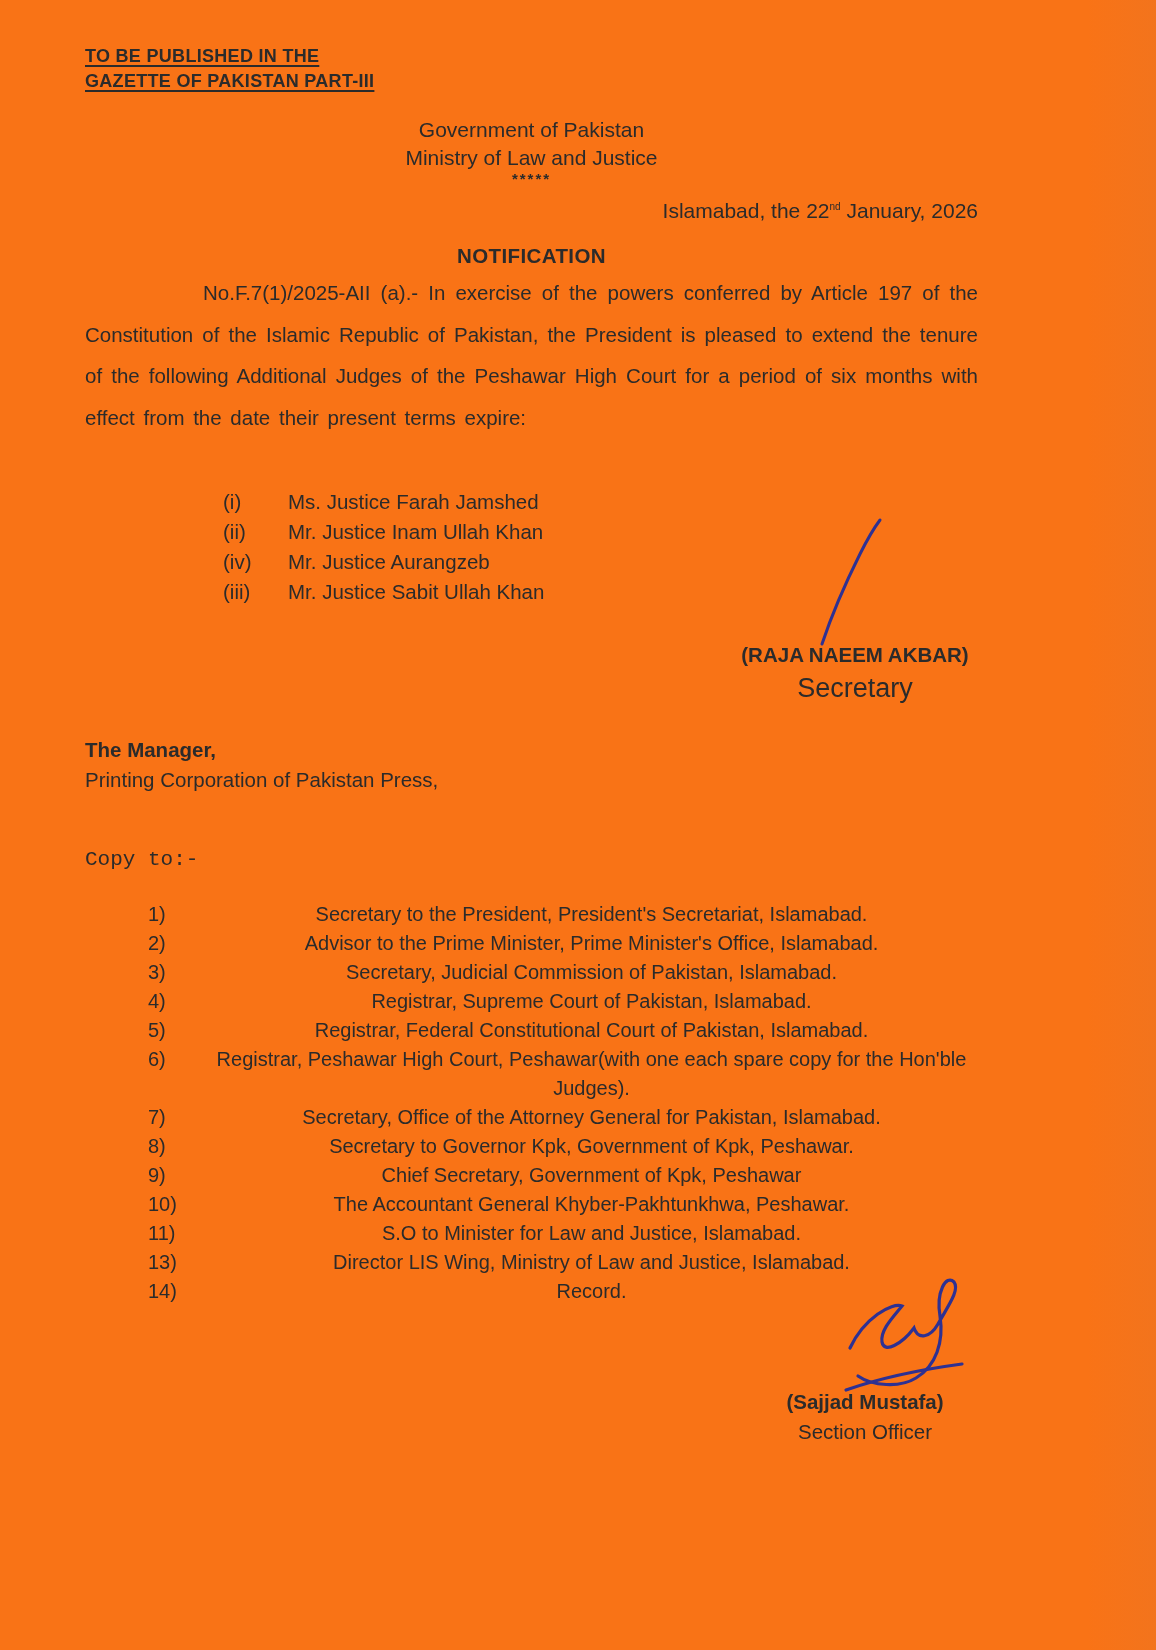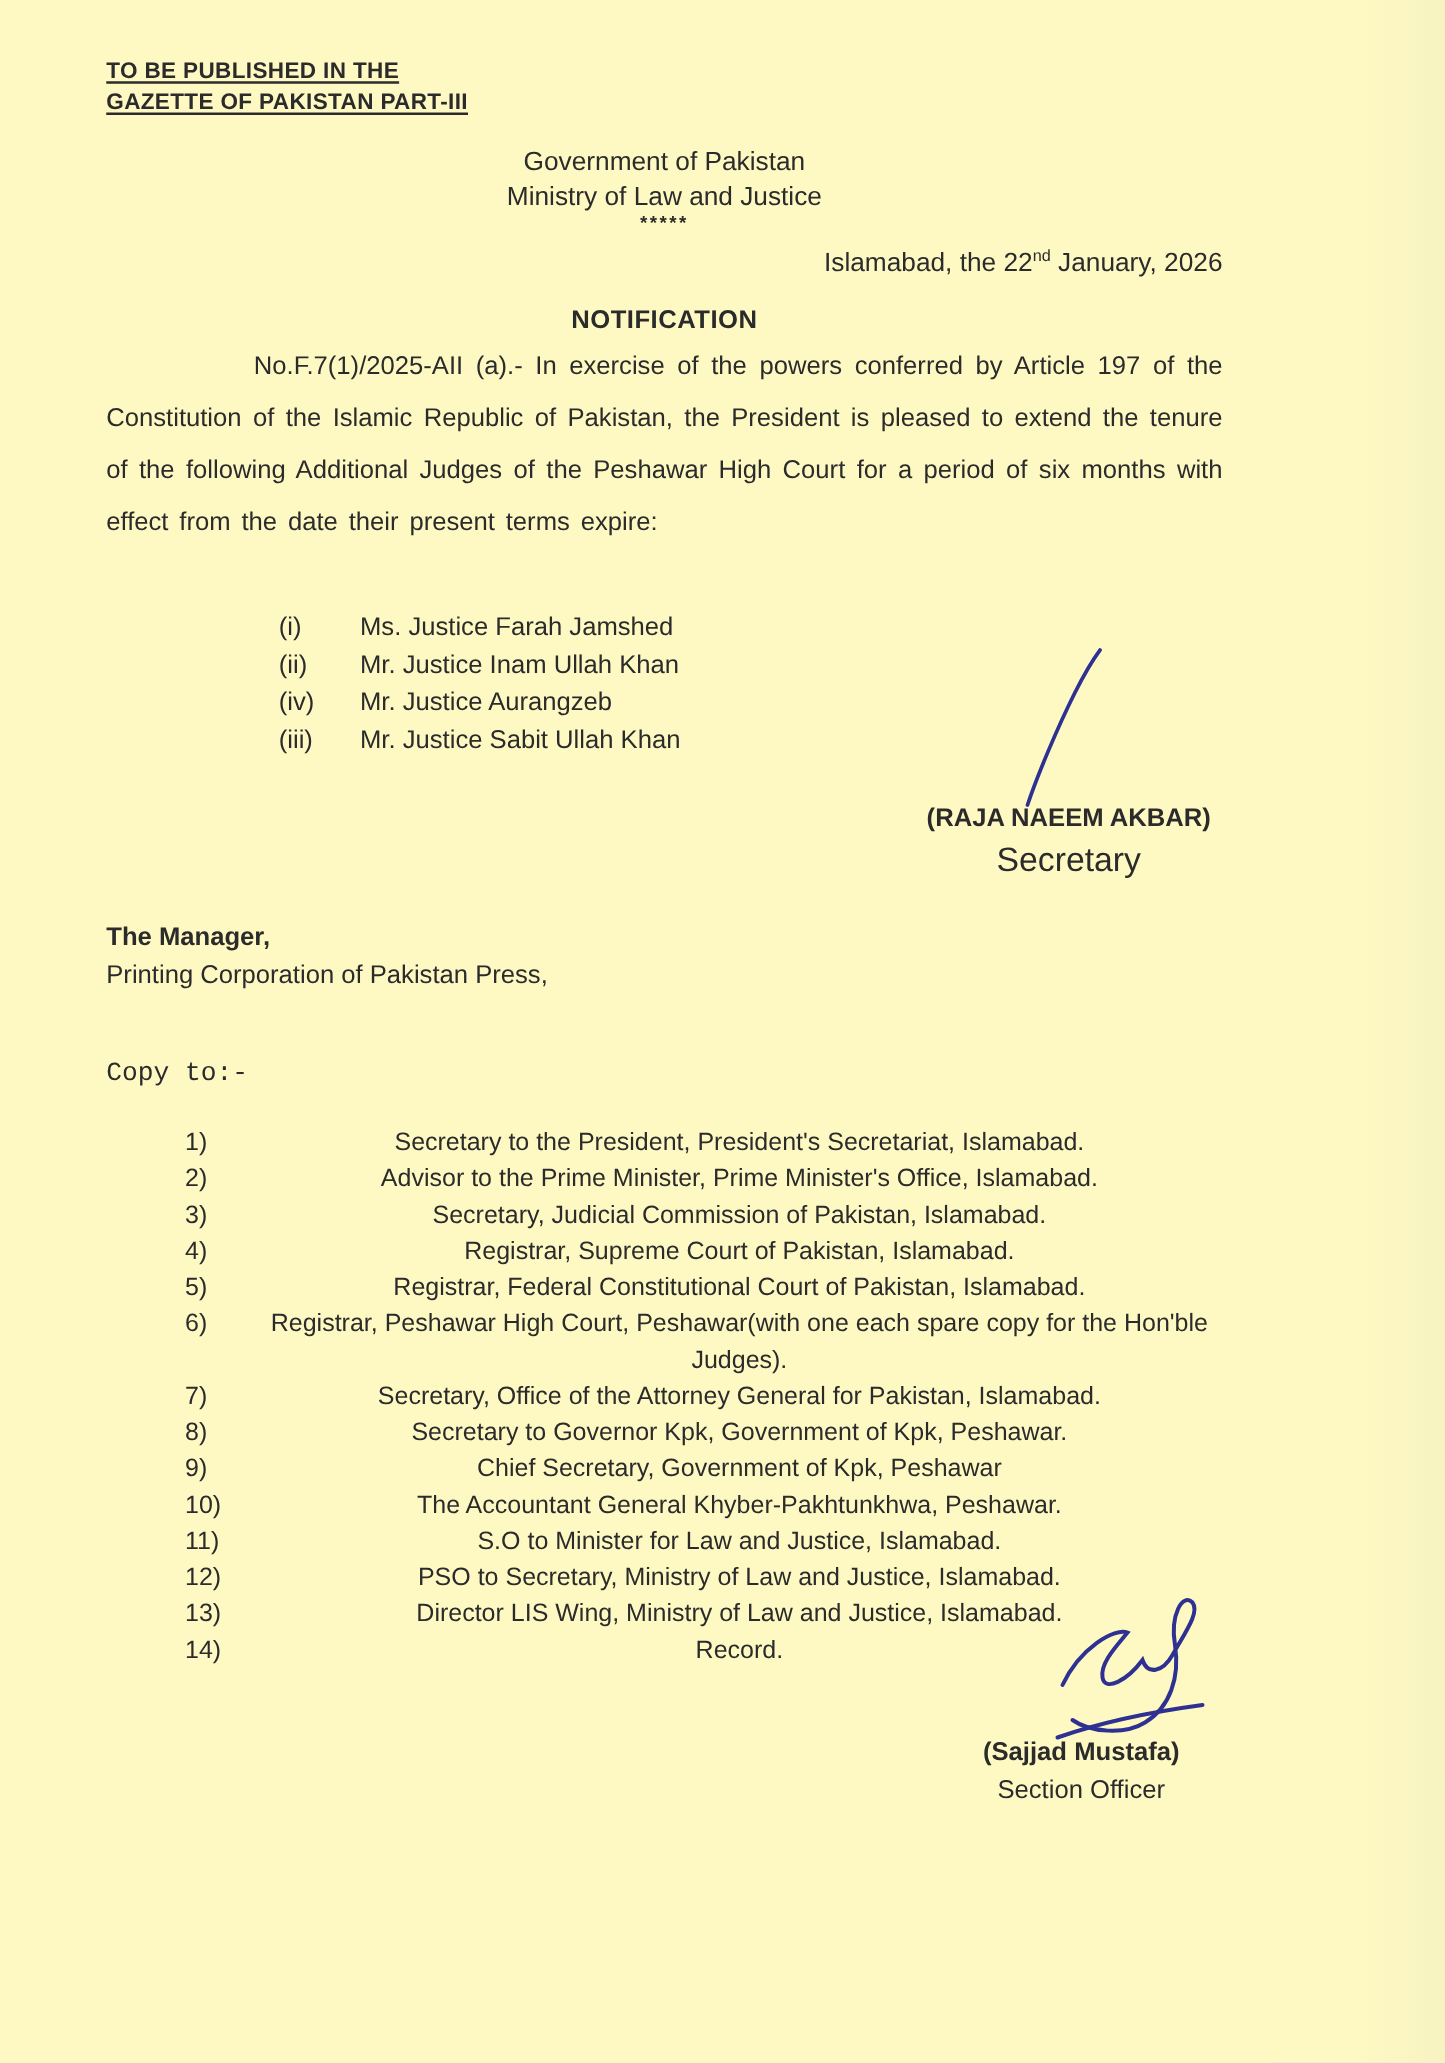--- a/index.html
+++ b/index.html
@@ -9,7 +9,7 @@
     width: 1156px;
     height: 1650px;
     margin: 0 auto;
-    background: #fef9c3;
+    background: #f97316;
     color: #2b2b2b;
     font-family: "Liberation Sans", sans-serif;
     overflow: hidden;

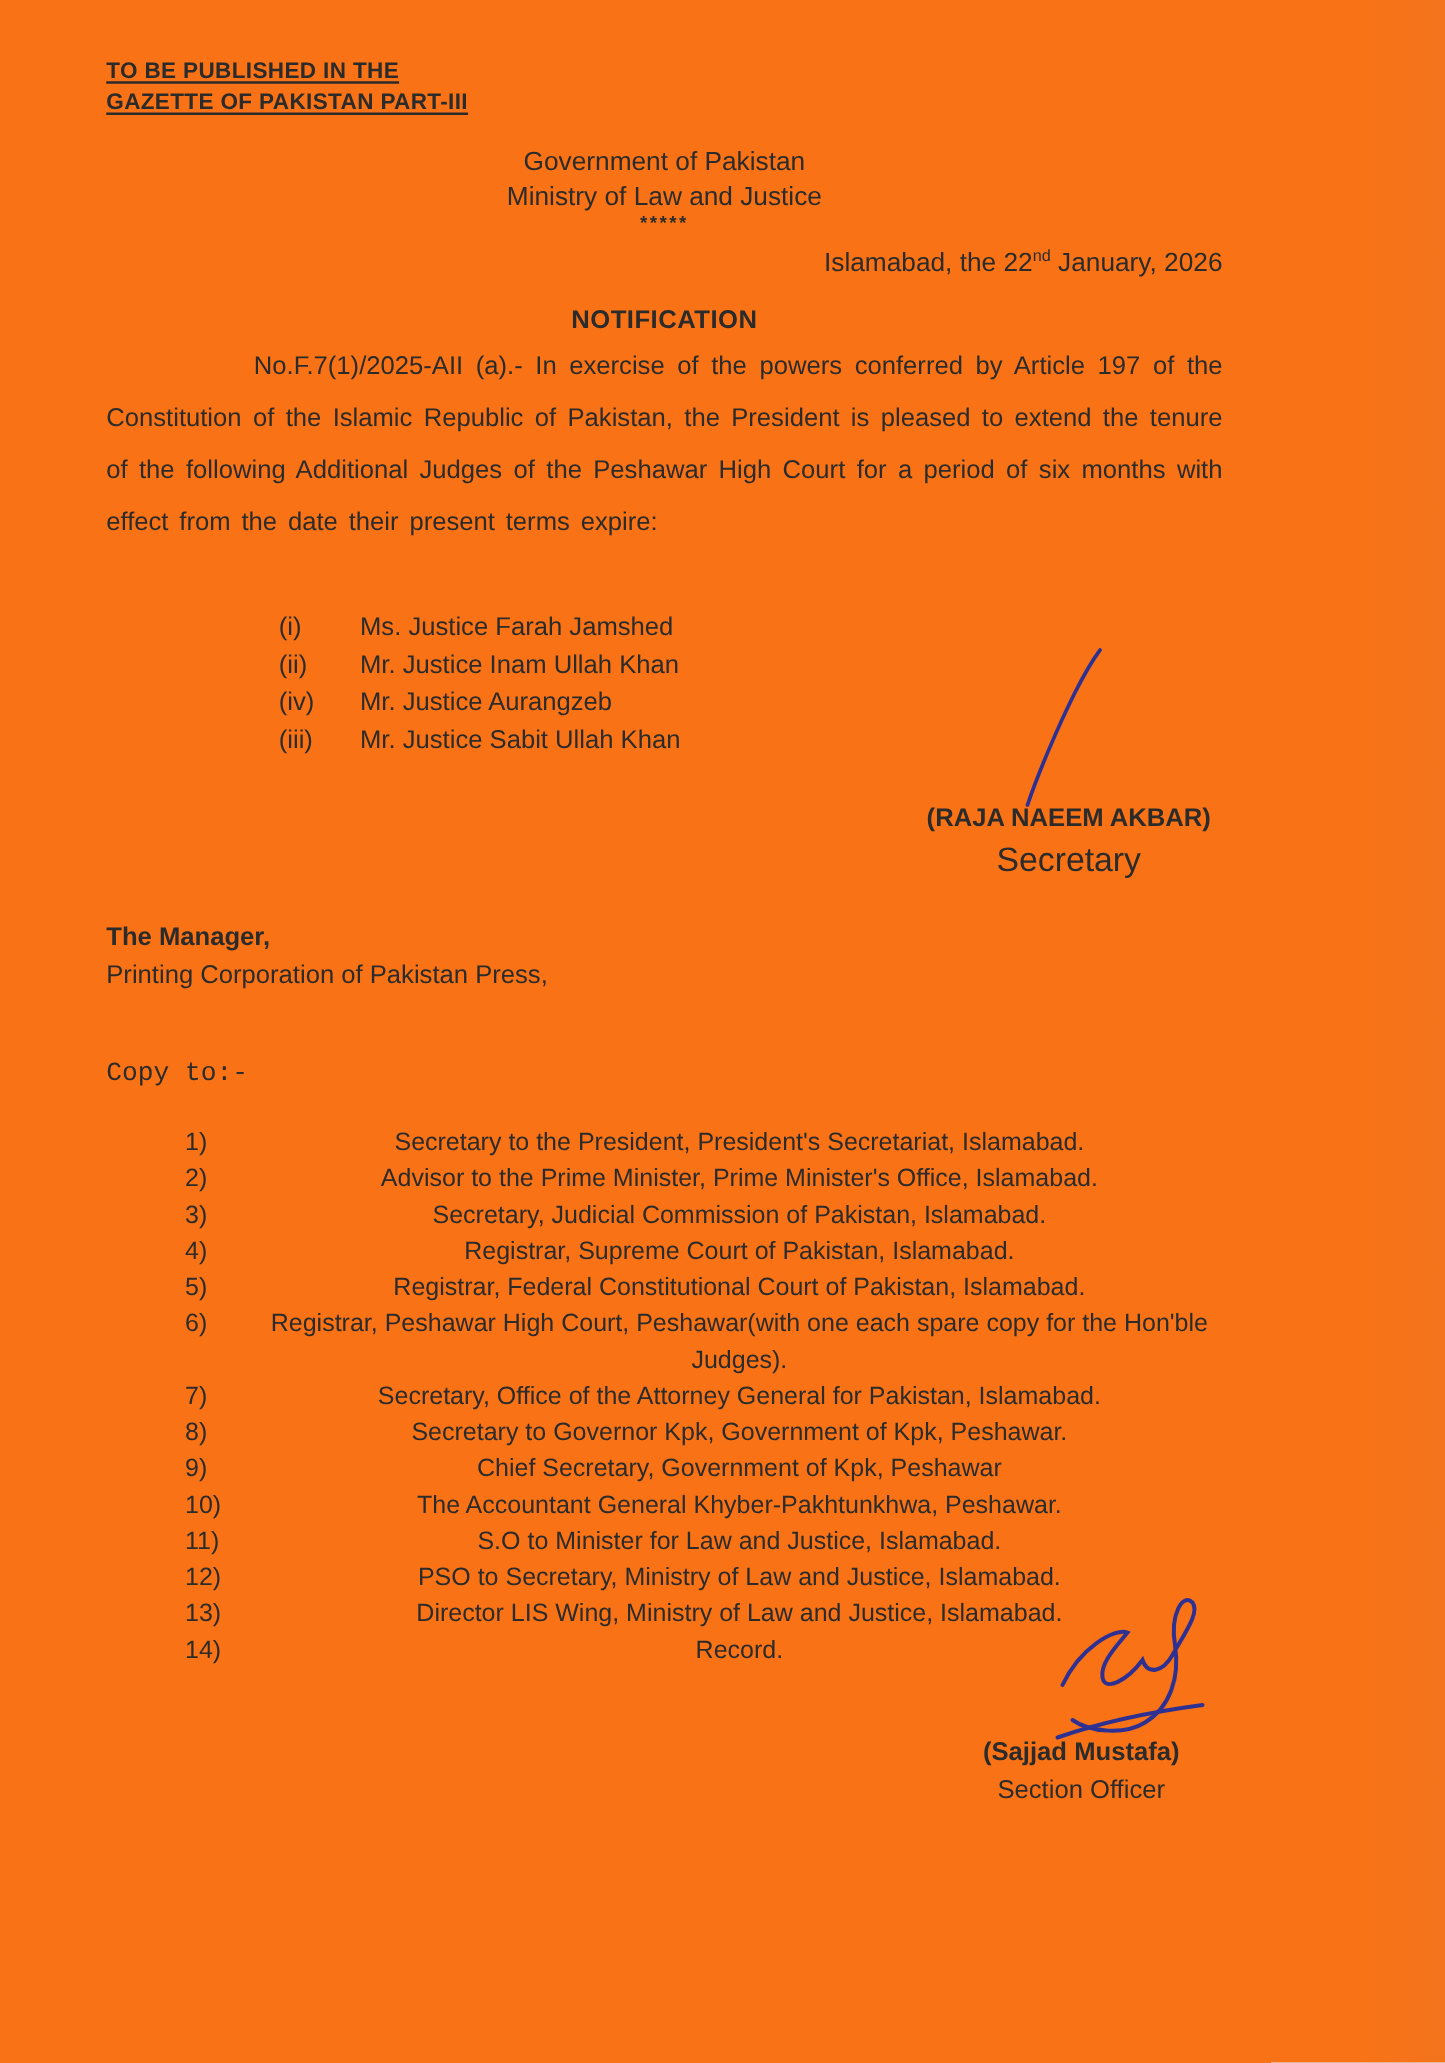--- a/index.html
+++ b/index.html
@@ -46,7 +46,7 @@
     left: 85px; width: 893px; top: 199px;
     text-align: right; font-size: 21px;
   }
-  .date-line sup { font-size: 13px; vertical-align: super; line-height: 0; }
+  .date-line sup { font-size: 10px; vertical-align: super; line-height: 0; }
 
   .notification-heading {
     top: 244px;

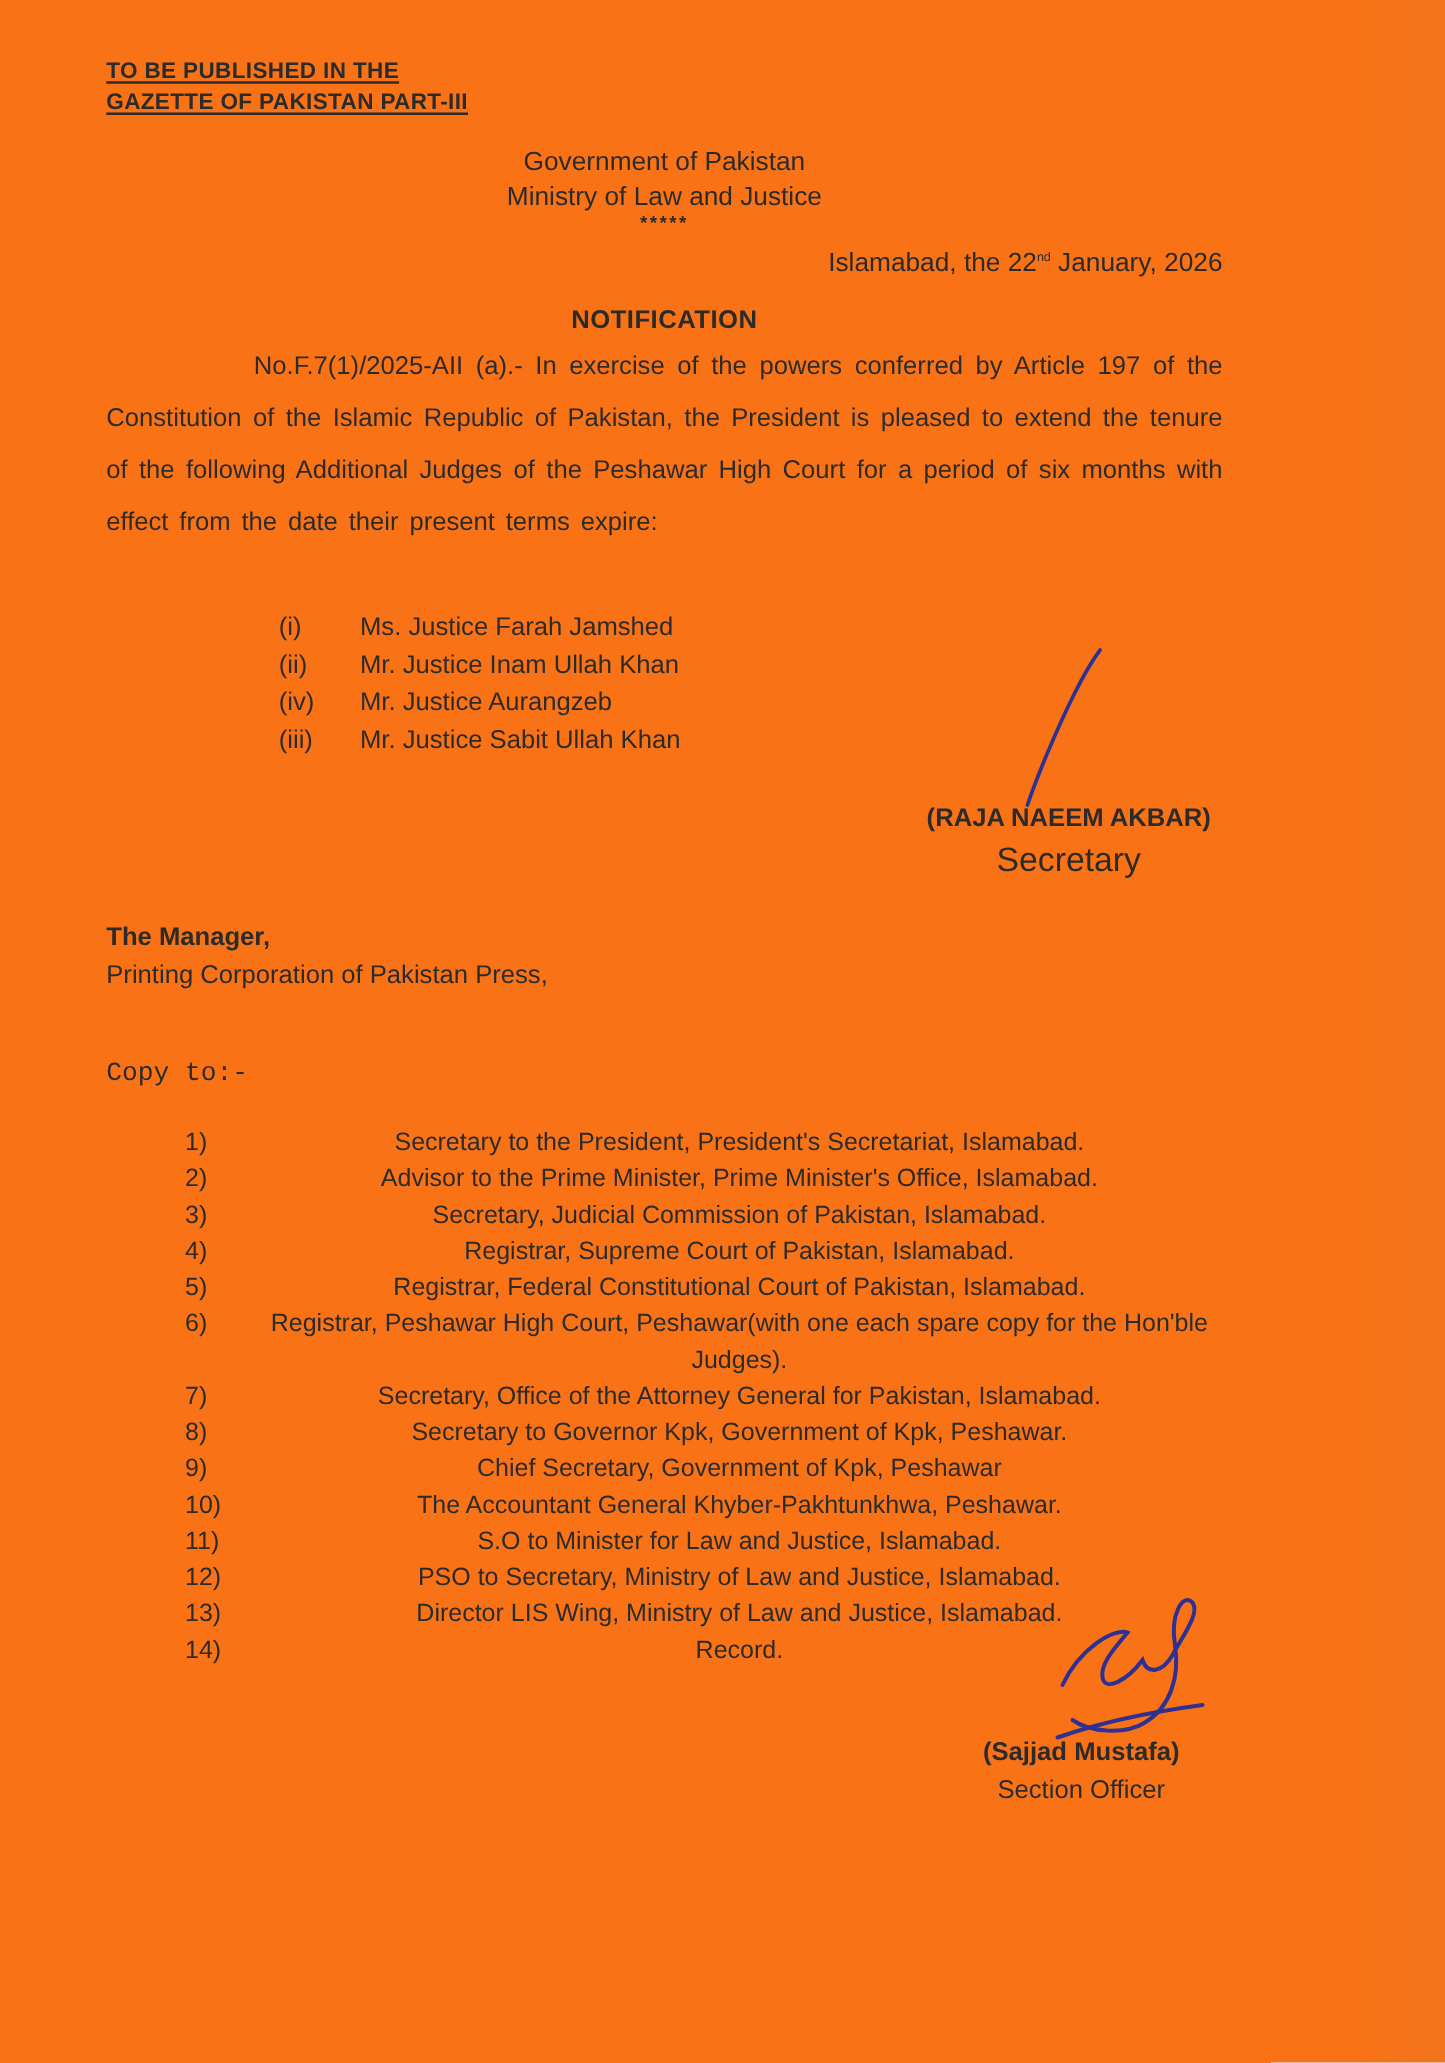--- a/index.html
+++ b/index.html
@@ -208,10 +208,6 @@
       <span class="copy-text">S.O to Minister for Law and Justice, Islamabad.</span>
     </div>
     <div class="copy-item">
-      <span class="copy-num">12)</span>
-      <span class="copy-text">PSO to Secretary, Ministry of Law and Justice, Islamabad.</span>
-    </div>
-    <div class="copy-item">
       <span class="copy-num">13)</span>
       <span class="copy-text">Director LIS Wing, Ministry of Law and Justice, Islamabad.</span>
     </div>

